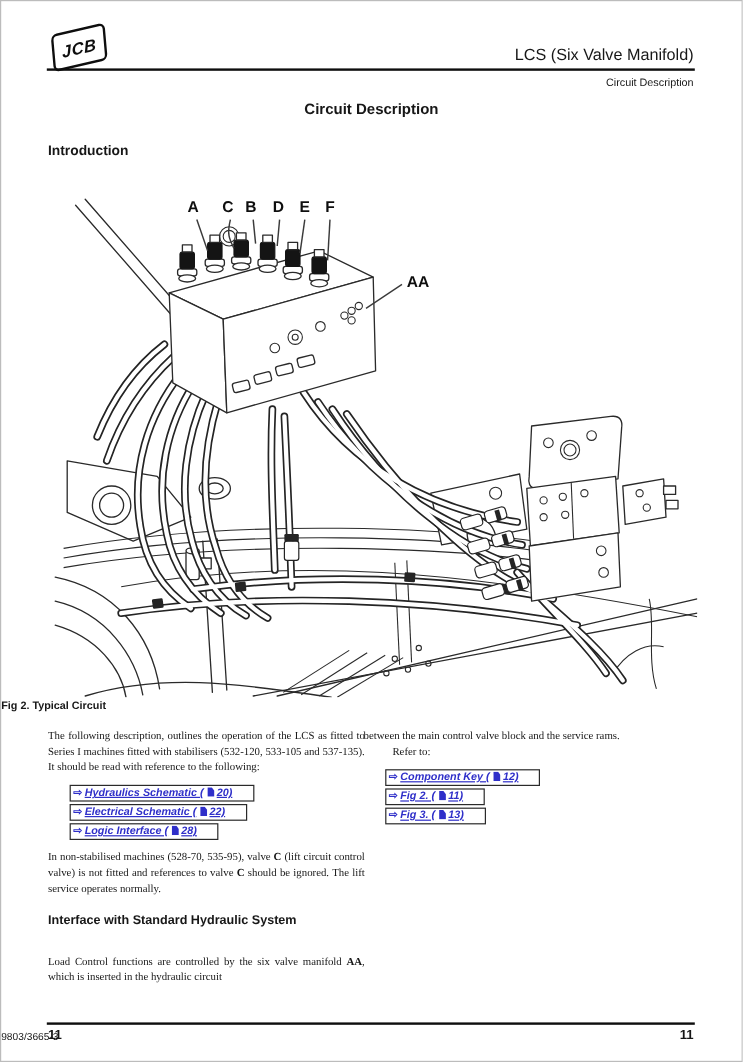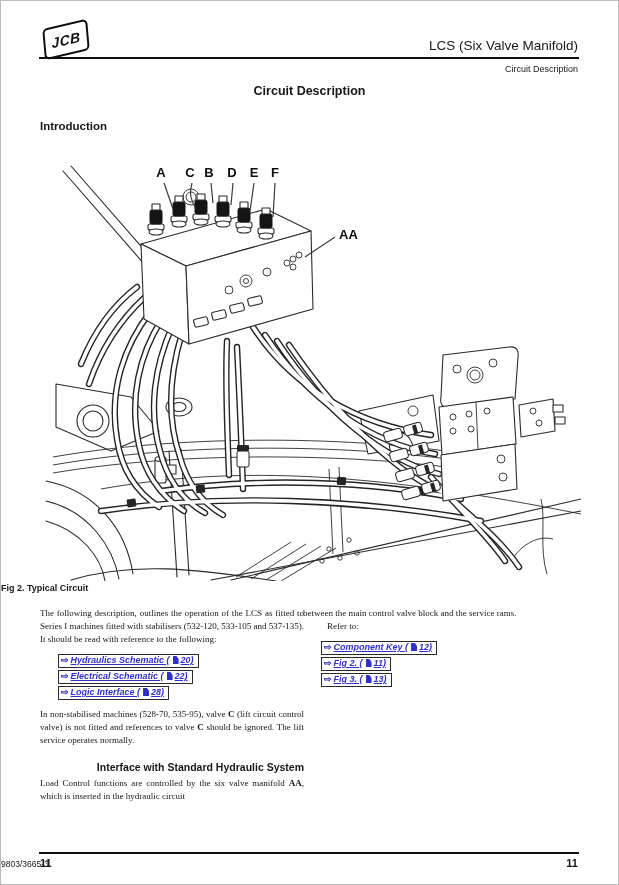--- a/index.html
+++ b/index.html
@@ -44,7 +44,7 @@
   .b{font-weight:bold;}
   .links{margin:8px 0 8px 18px;}
   .reflink{
-    display:table;border:1px solid #2a2a2a;padding:0 4px 1px 2px;margin-bottom:2px;
+    display:table;border:1px solid #2a2a2a;padding:0 17px 1px 2px;margin-bottom:2px;
     color:#2f2fc9;font-size:9px;font-weight:bold;font-style:italic;line-height:11px;
     cursor:pointer;white-space:nowrap;
   }

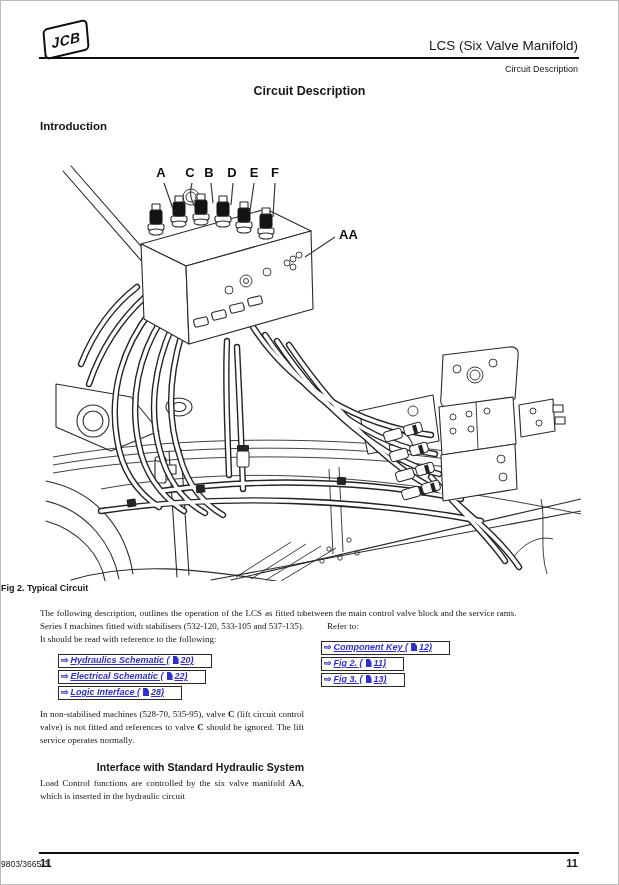--- a/index.html
+++ b/index.html
@@ -54,7 +54,7 @@
     display:inline-block;width:6px;height:8px;background:#2f2fc9;margin:0 2px 0 3px;
     clip-path:polygon(0 0,64% 0,100% 36%,100% 100%,0 100%);vertical-align:-1px;
   }
-  .h2{font-size:10.5px;font-weight:bold;margin:14px 0 3px;text-align:right;}
+  .h2{font-size:10.5px;font-weight:bold;margin:14px 0 21px;}
   .refer{margin-top:12px;}
   
   .ftr-rule{position:absolute;left:38px;right:39px;top:851px;height:2px;background:#0e0e0e;}

